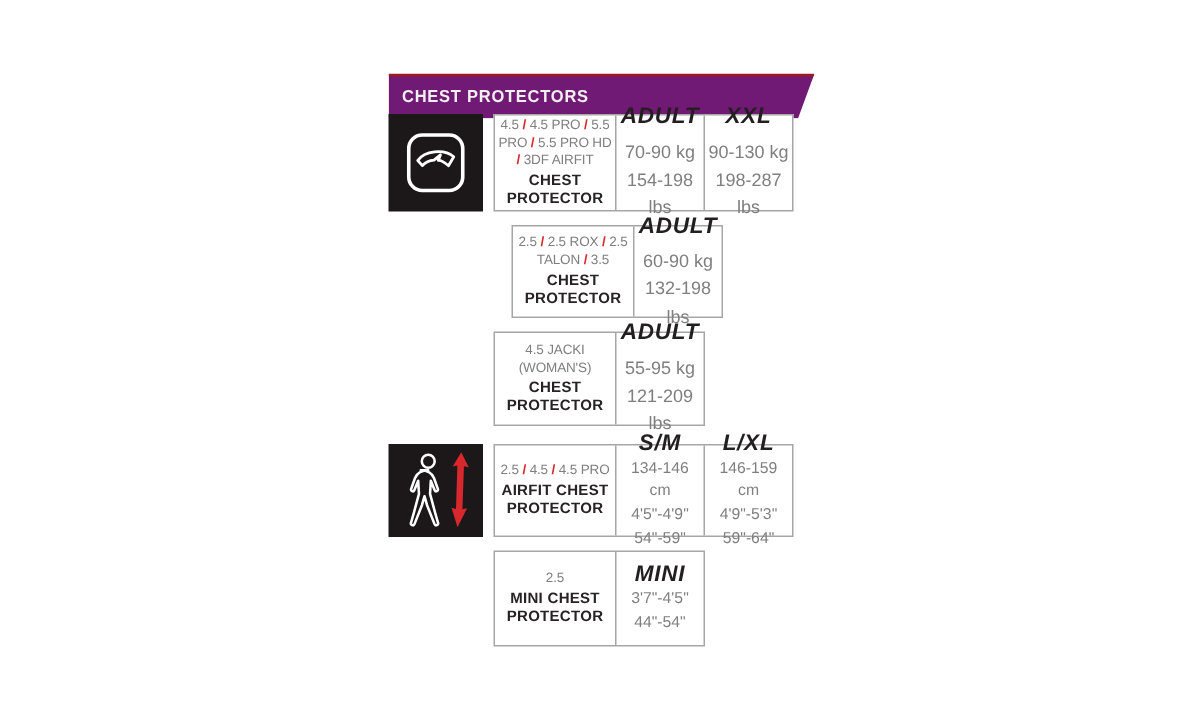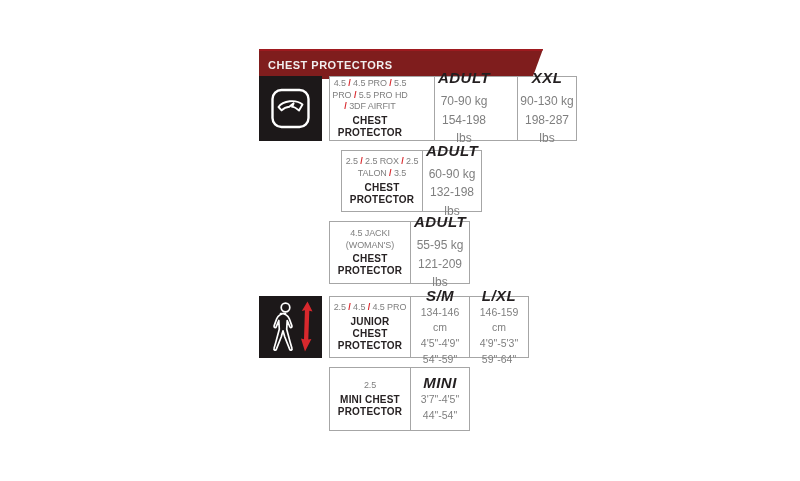--- a/index.html
+++ b/index.html
@@ -10,7 +10,7 @@
   
   .ribbon{
     position:absolute;left:259px;top:49px;width:284px;height:30px;
-    background:#7f1d1d;border-top:2px solid #9e1a1f;box-sizing:border-box;
+    background:#701a75;border-top:2px solid #9e1a1f;box-sizing:border-box;
     clip-path:polygon(0 0,100% 0,calc(100% - 11px) 100%,0 100%);
     display:flex;align-items:center;
   }

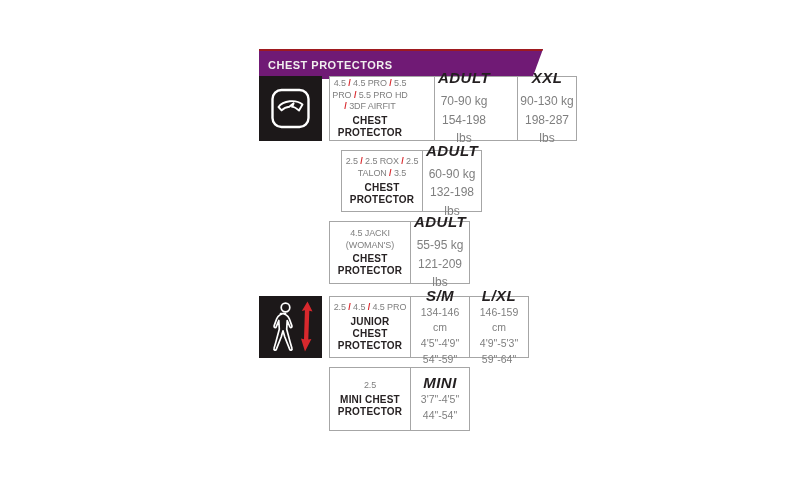--- a/index.html
+++ b/index.html
@@ -60,7 +60,7 @@
     </svg>
   </div>
 
-  <div class="tbl" style="top:76px;height:65px;gap:24px;">
+  <div class="tbl" style="top:76px;height:65px;">
     <div class="cell c-models">
       <div class="models">4.5 <span class="slash">/</span> 4.5 PRO <span class="slash">/</span> 5.5 PRO <span class="slash">/</span> 5.5 PRO HD <span class="slash">/</span> 3DF AIRFIT</div>
       <div class="product">CHEST PROTECTOR</div>

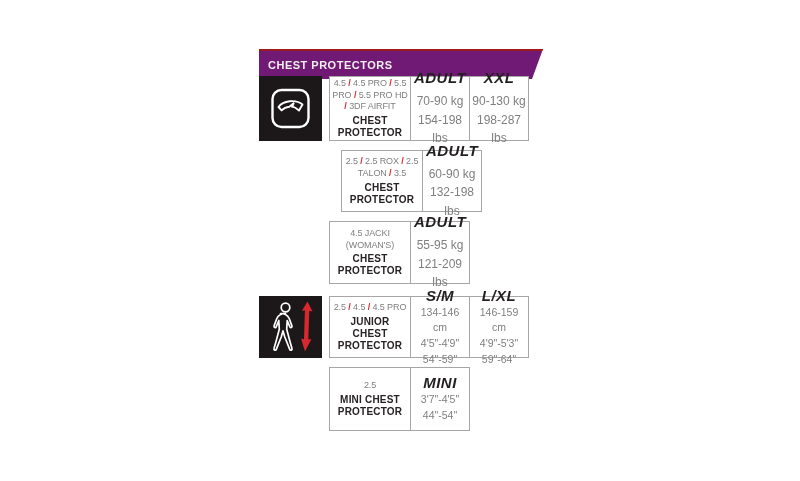--- a/index.html
+++ b/index.html
@@ -120,7 +120,7 @@
   <div class="tbl" style="top:296px;height:62px;">
     <div class="cell c-models">
       <div class="models">2.5 <span class="slash">/</span> 4.5 <span class="slash">/</span> 4.5 PRO</div>
-      <div class="product">JUNIOR CHEST PROTECTOR</div>
+      <div class="product">AIRFIT CHEST PROTECTOR</div>
     </div>
     <div class="cell c-size tight">
       <div class="size-label">S/M</div>

